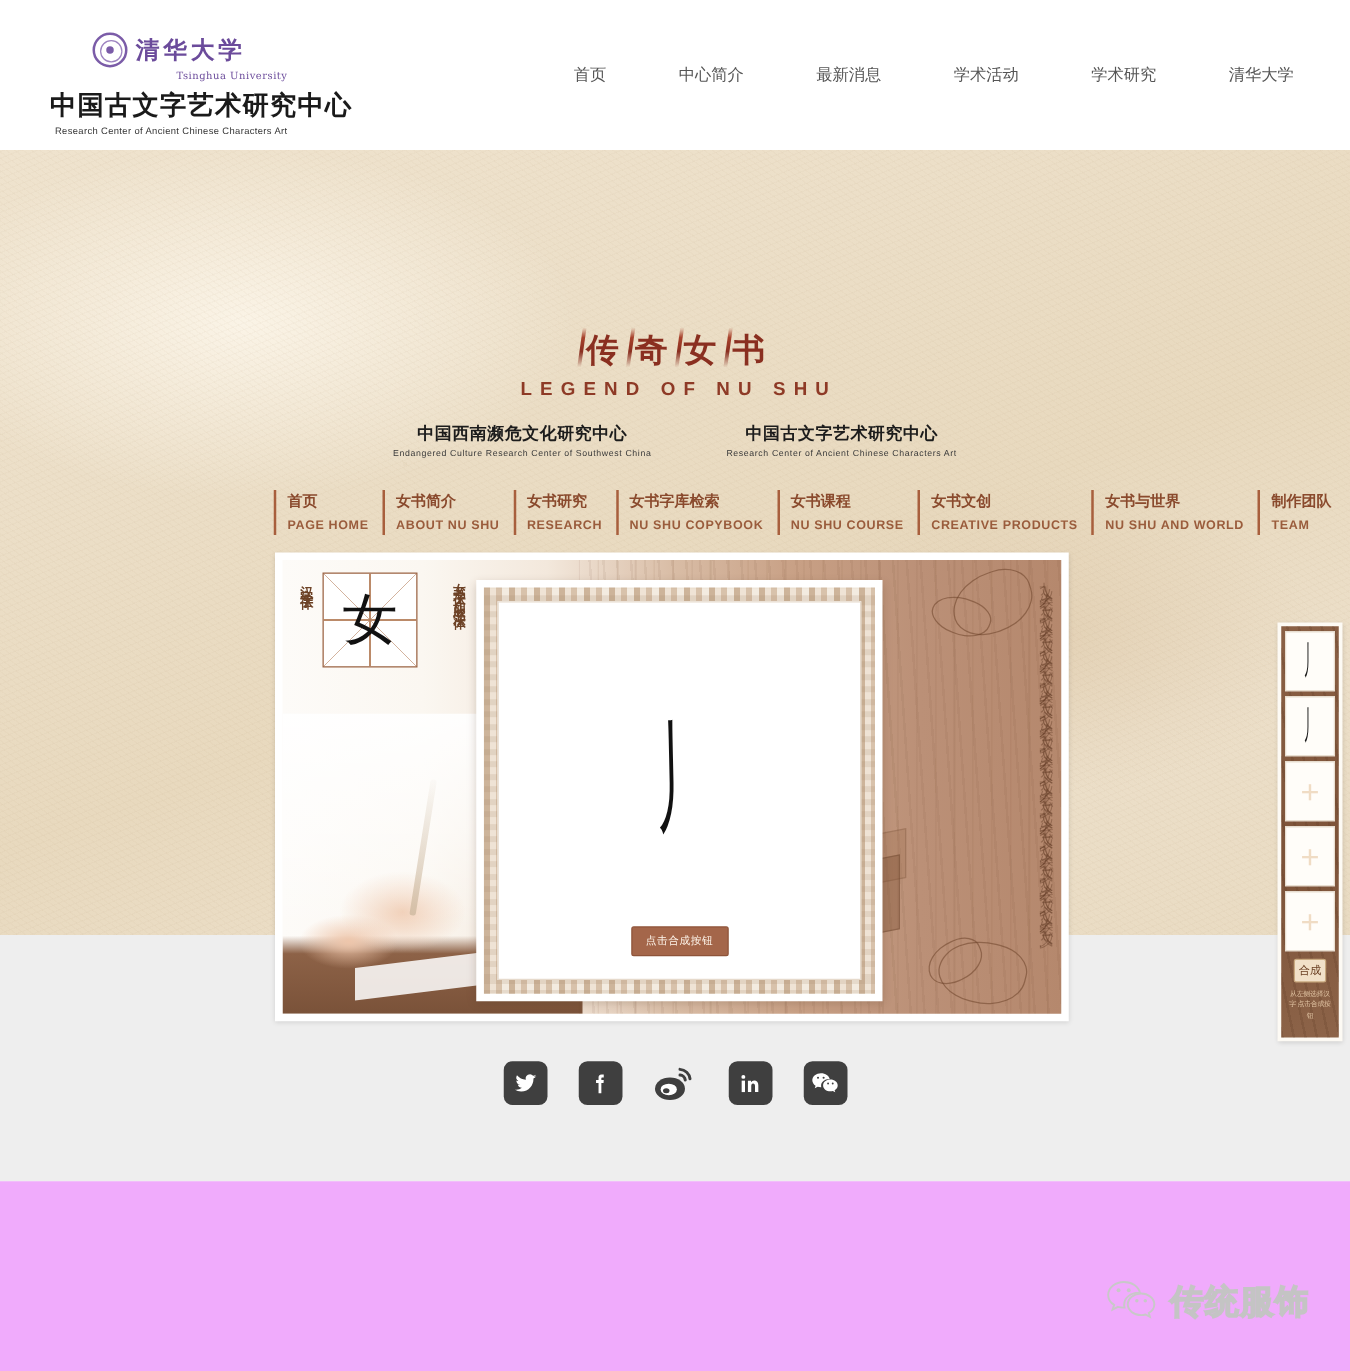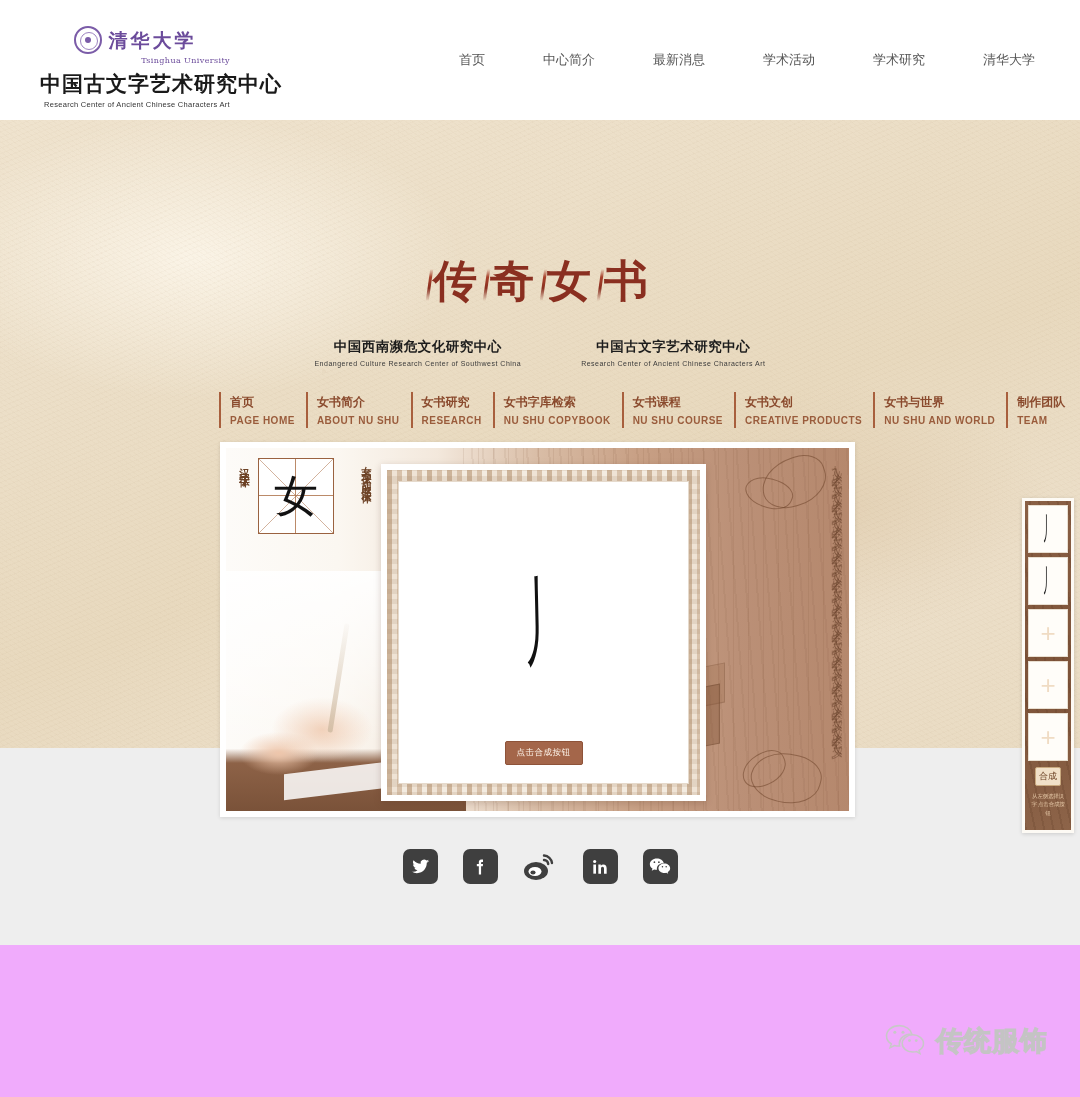--- a/index.html
+++ b/index.html
@@ -88,8 +88,8 @@
     text-align: center; z-index: 3;
   }
   .hero-cn {
-    font-family: Liberation Mono, monospace;
-    font-size: 44px; font-weight: 700; color: #8a2f20;
+    font-family: Liberation Serif, serif;
+    font-size: 26px; font-weight: 700; color: #8a2f20;
     letter-spacing: 12px; line-height: 1; text-indent: 12px;
     display: inline-block; position: relative;
   }

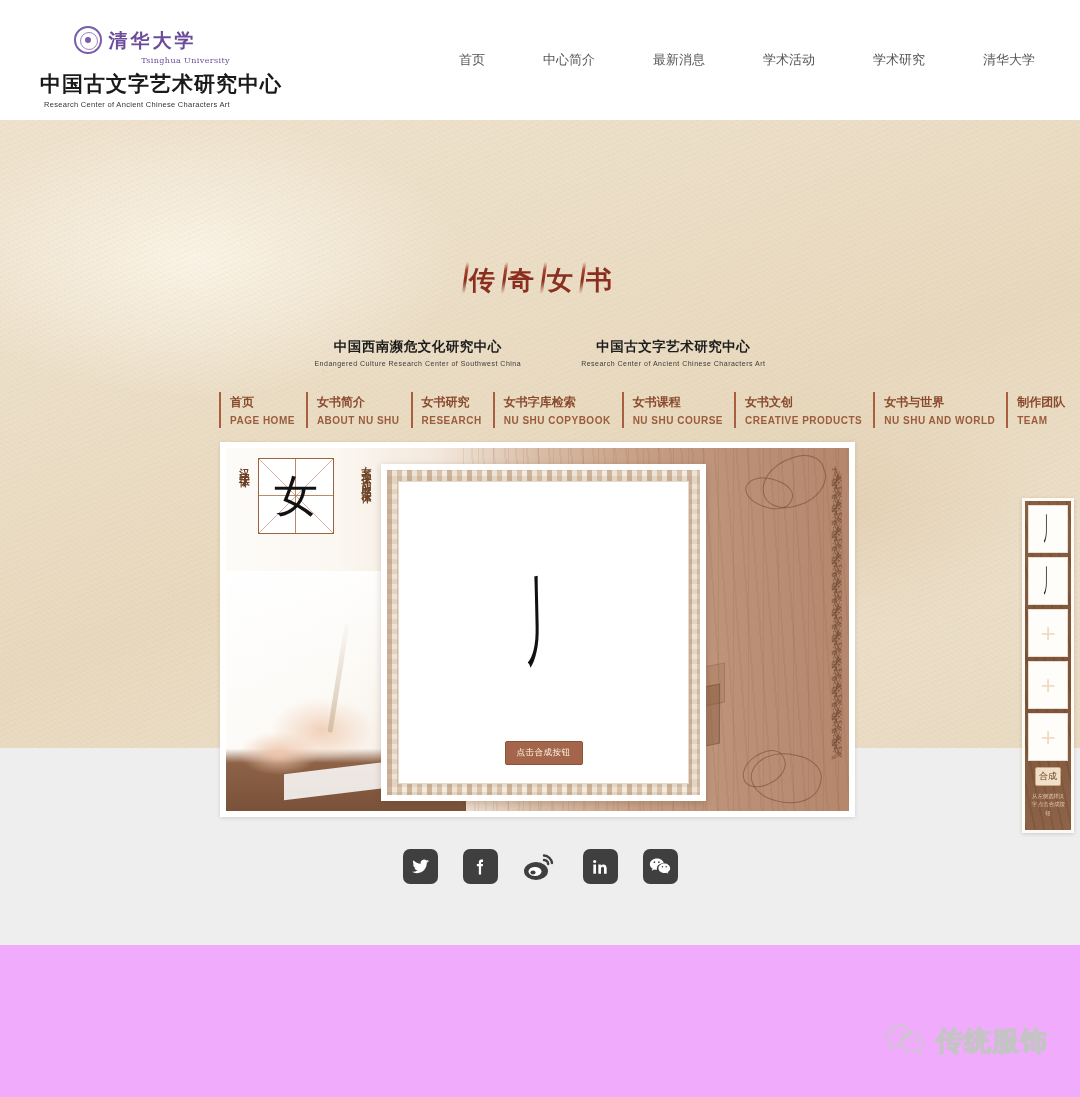--- a/index.html
+++ b/index.html
@@ -384,6 +384,7 @@
 
   <div class="hero-title-wrap">
     <div class="hero-cn"><span class="slash"></span><span>传</span><span class="slash"></span><span>奇</span><span class="slash"></span><span>女</span><span class="slash"></span><span>书</span></div>
+    <div class="hero-en">LEGEND OF NU SHU</div>
   </div>
 
   <div class="hero-orgs">

